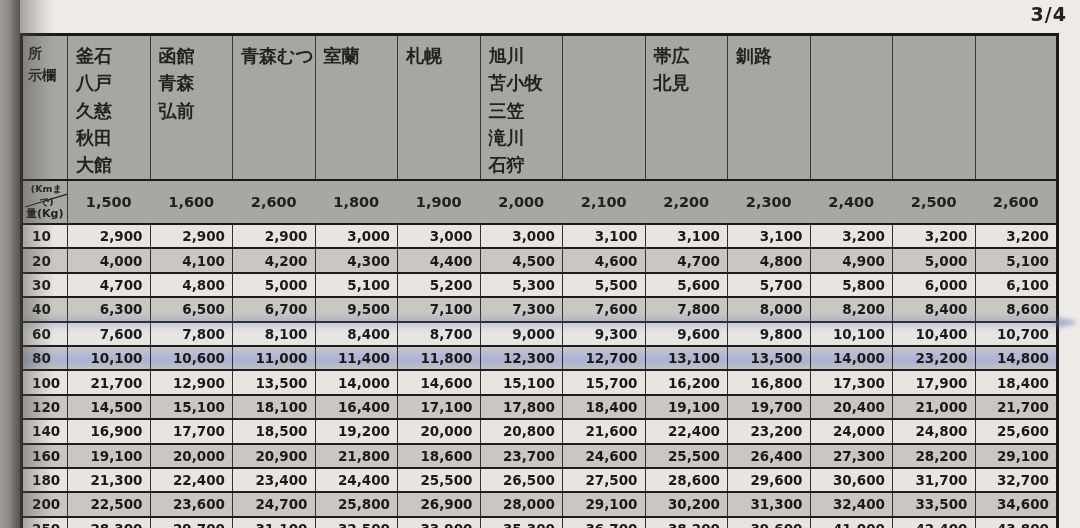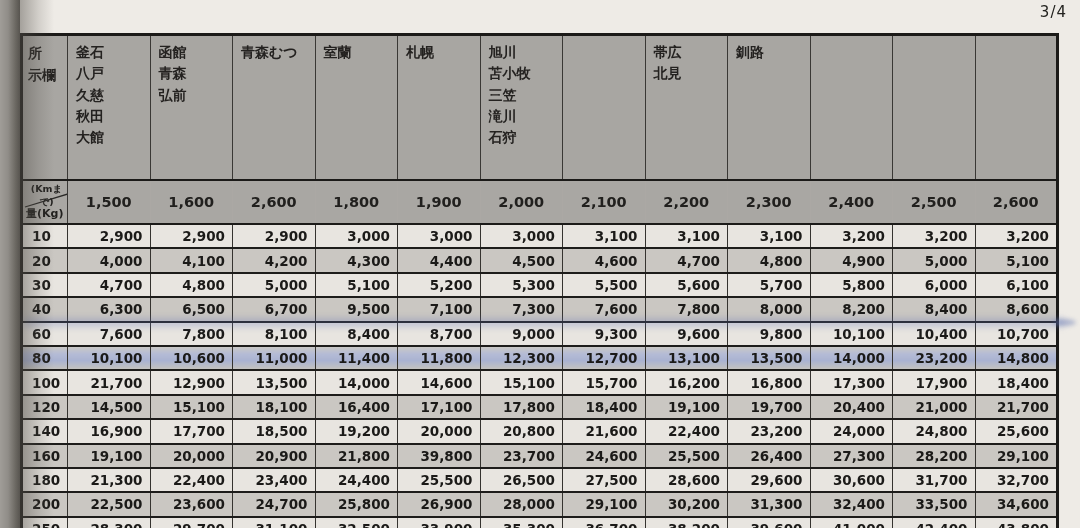--- a/index.html
+++ b/index.html
@@ -24,7 +24,7 @@
   }
   .page-num{
     position:absolute;top:3px;right:13px;
-    font-size:15px;font-weight:400;letter-spacing:1px;color:#23221f;
+    font-size:19px;font-weight:700;letter-spacing:1px;color:#23221f;
   }
   table.rate{
     position:absolute;left:20px;top:33px;width:1036px;

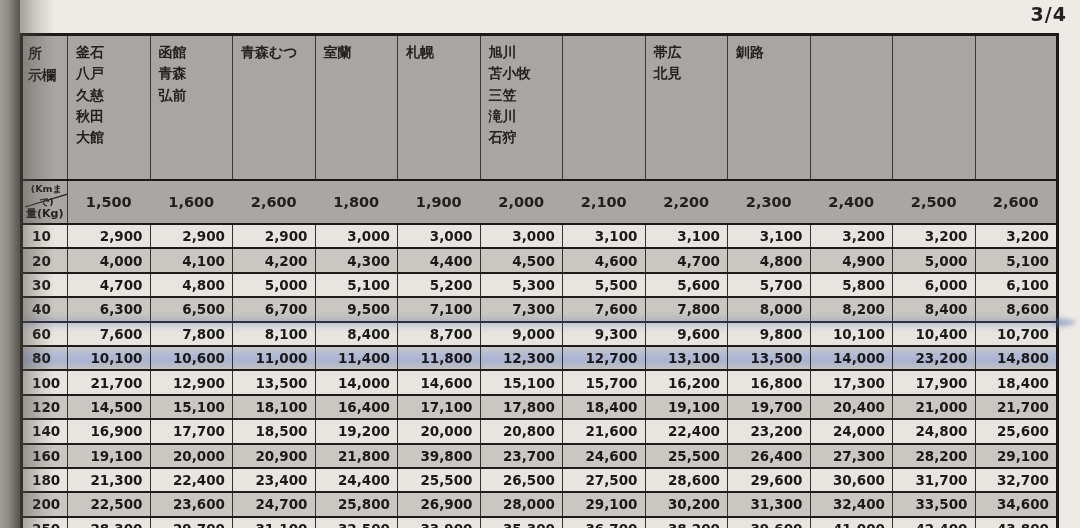--- a/index.html
+++ b/index.html
@@ -38,7 +38,7 @@
     background:#a8a6a2;
     border-left:1.4px solid #3a3835;border-right:1.4px solid #3a3835;
     padding:6px 0 0 8px;
-    font-size:14px;font-weight:600;line-height:1.52;
+    font-size:18px;font-weight:600;line-height:1.52;
     white-space:pre-line;color:#242220;
   }
   tr.cities td.corner{

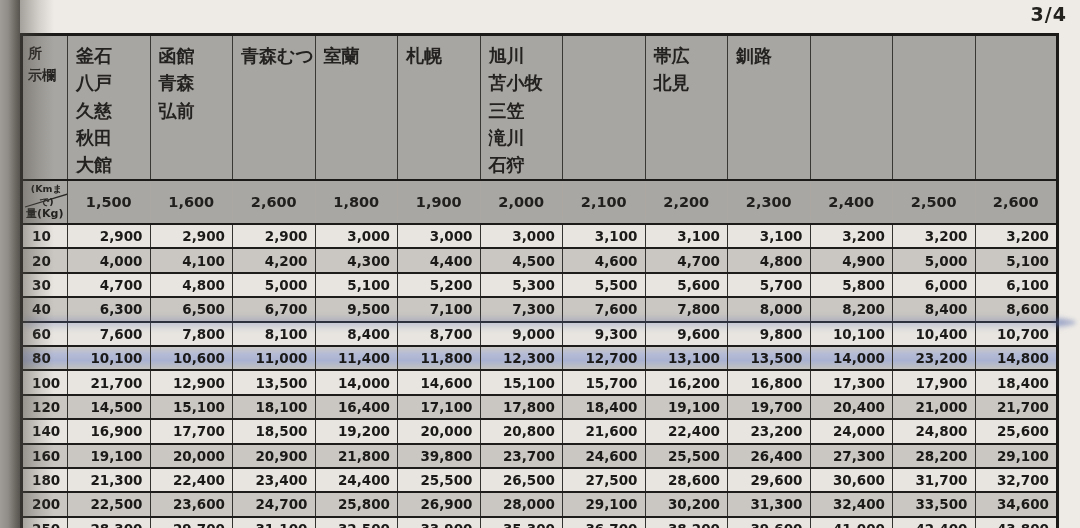--- a/index.html
+++ b/index.html
@@ -287,7 +287,7 @@
         <td class="v">20,000</td>
         <td class="v">20,900</td>
         <td class="v">21,800</td>
-        <td class="v">39,800</td>
+        <td class="v">18,600</td>
         <td class="v">23,700</td>
         <td class="v">24,600</td>
         <td class="v">25,500</td>

